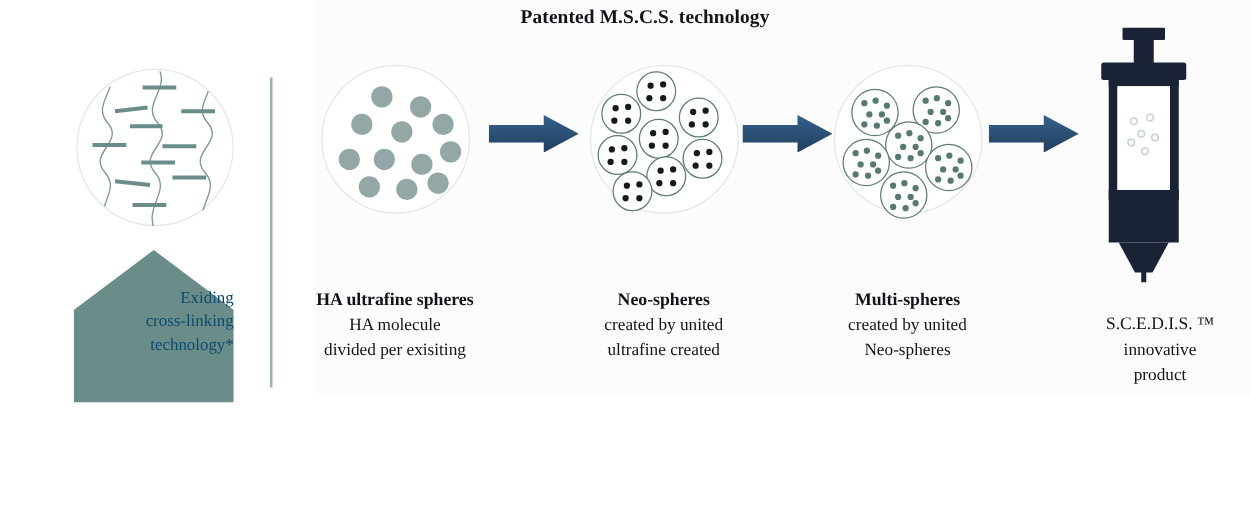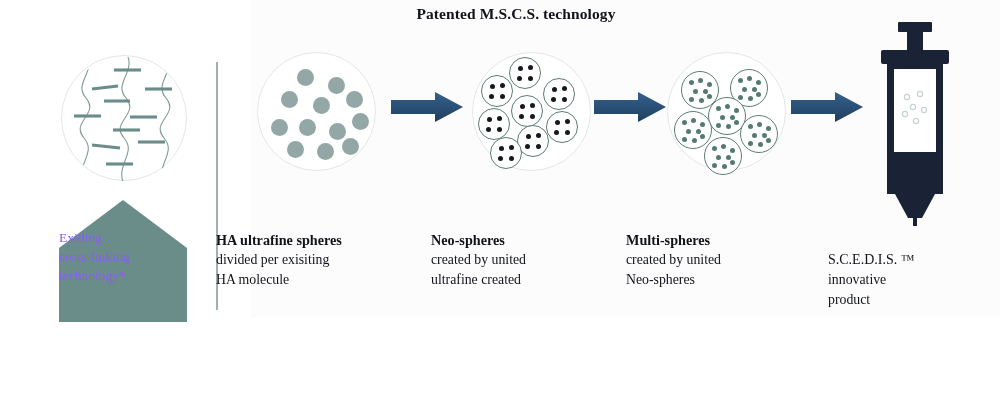--- a/index.html
+++ b/index.html
@@ -111,10 +111,10 @@
     left: 43px;
     top: 228px;
     width: 128px;
-    text-align: left;
+    text-align: right;
     font-size: 13.5px;
     line-height: 19px;
-    color: #8b5cf6;
+    color: #0c4a6e;
   }
   .footnote {
     position: absolute;

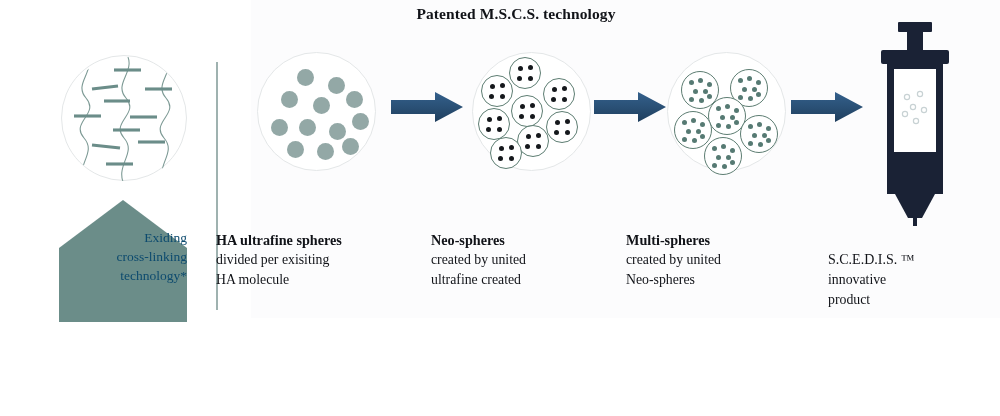--- a/index.html
+++ b/index.html
@@ -131,6 +131,7 @@
   .cap {
     position: absolute;
     width: 200px;
+    text-align: center;
   }
   .cap .hd {
     font-size: 14.2px;

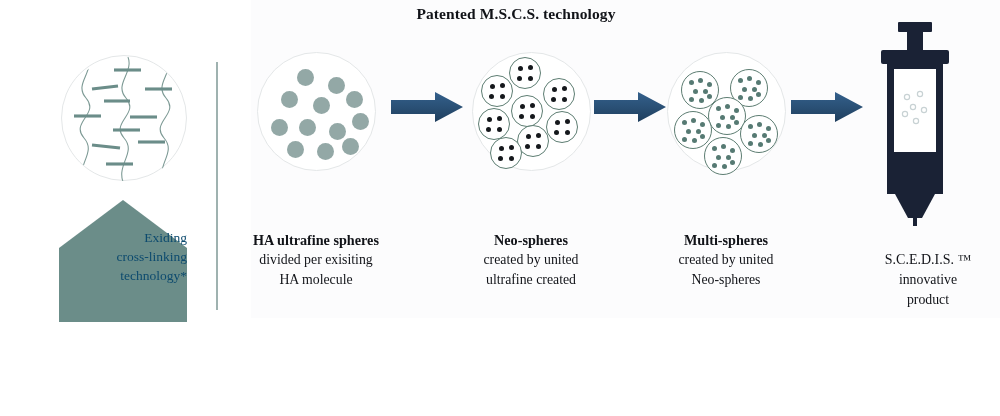--- a/index.html
+++ b/index.html
@@ -382,8 +382,8 @@
 
   <div class="cap cap1">
     <span class="hd">HA ultrafine spheres</span>
+    <span class="sub">HA molecule</span>
     <span class="sub">divided per exisiting</span>
-    <span class="sub">HA molecule</span>
   </div>
 
   <div class="cap cap2">

